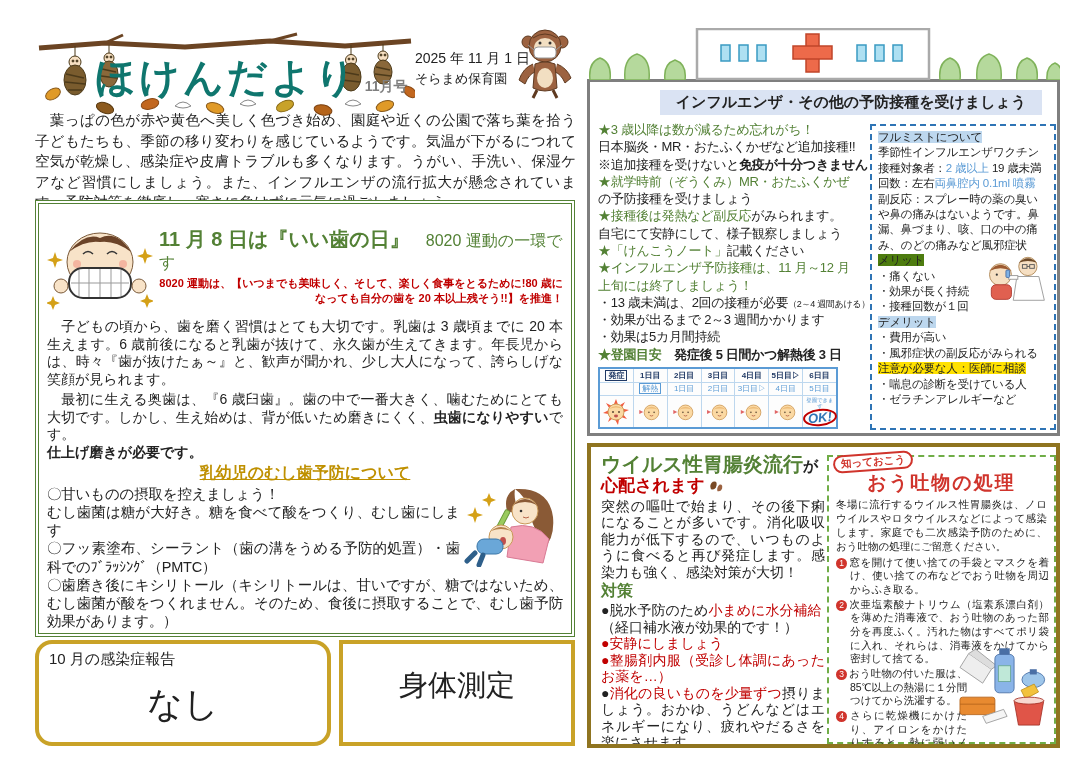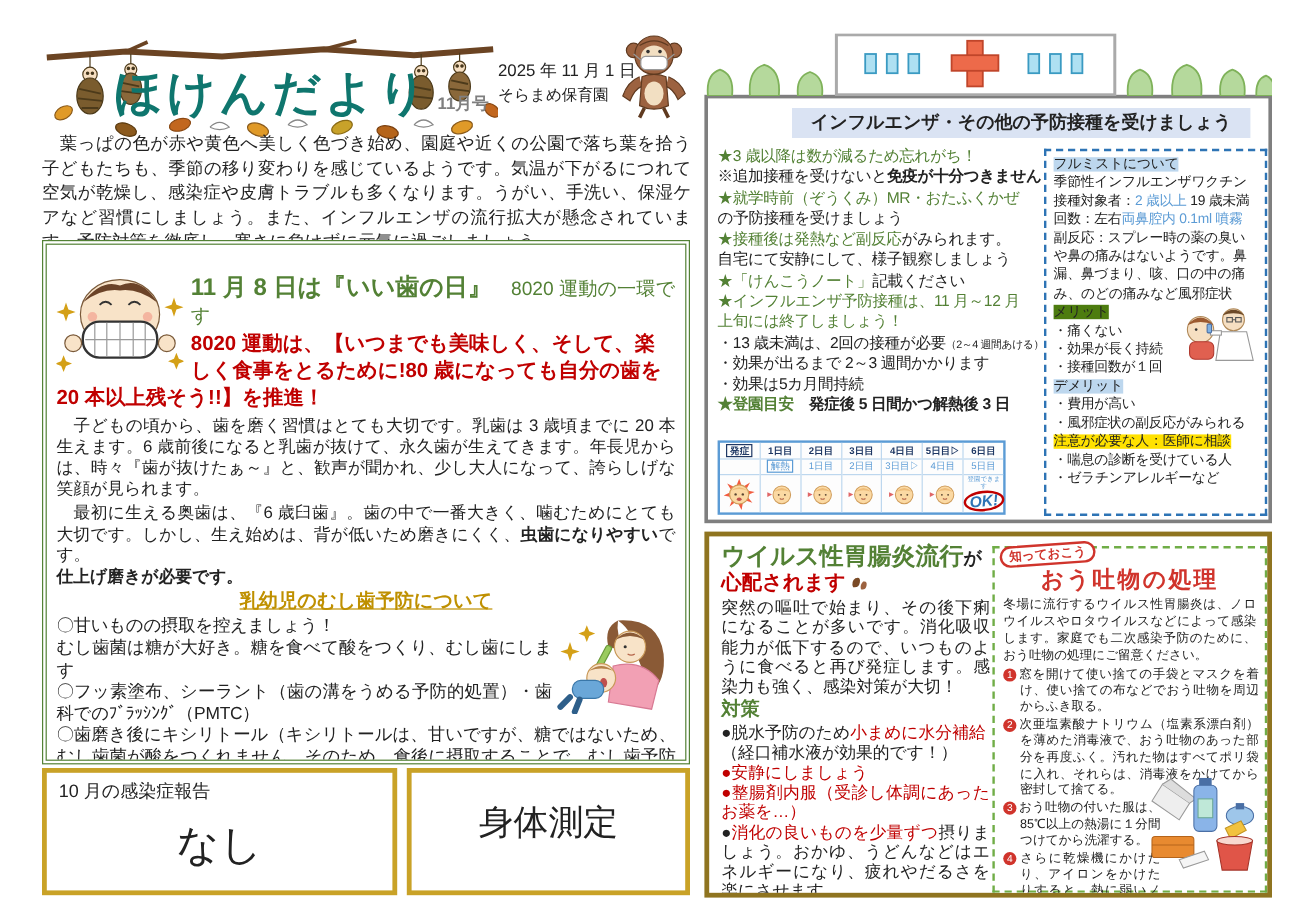--- a/index.html
+++ b/index.html
@@ -282,6 +282,7 @@
 
     <div class="flu-left">
       <div><span class="g">★3 歳以降は数が減るため忘れがち！</span></div>
+      <div><span>日本脳炎・MR・おたふくかぜなど追加接種!!</span></div>
       <div><span>※追加接種を受けないと</span><span class="bold">免疫が十分つきません</span></div>
       <div><span class="g">★就学時前（ぞうくみ）MR・おたふくかぜ</span></div>
       <div><span>の予防接種を受けましょう</span></div>

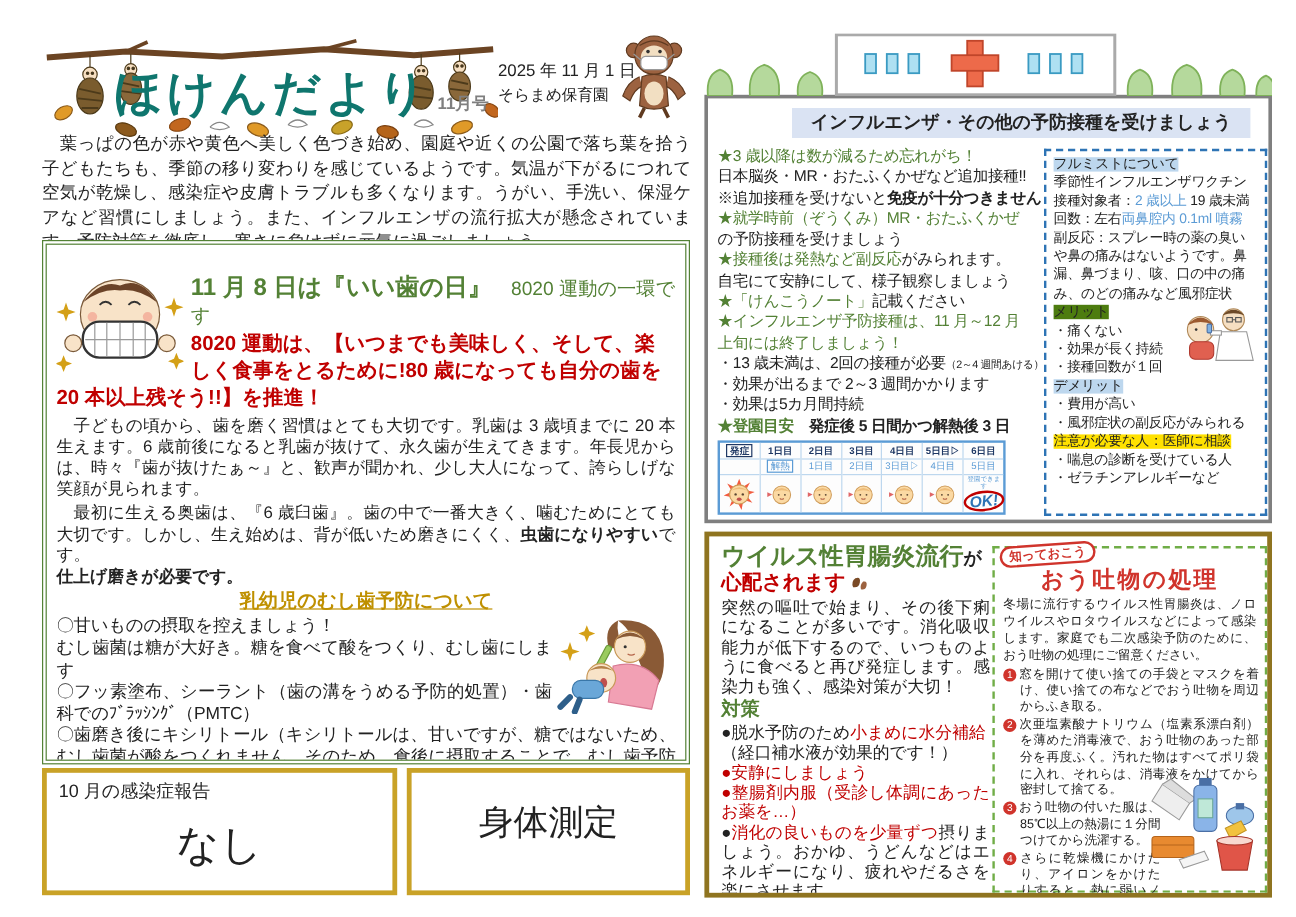--- a/index.html
+++ b/index.html
@@ -24,7 +24,7 @@
   .boy-ill{float:left;width:106px;height:92px;margin-right:6px;}
   .tt-main{color:#538135;font-weight:bold;font-size:20px;}
   .tt-sub{color:#538135;font-size:16px;}
-  .slogan{color:#c00000;font-weight:bold;font-size:17px;line-height:1.32;margin-top:2px;}
+  .slogan{color:#c00000;font-weight:bold;font-size:11px;line-height:1.32;margin-top:2px;text-align:right;}
   .t-body{clear:both;font-size:14px;line-height:1.25;margin:3px 0 0 0;text-align:justify;}
   .subtitle{text-align:center;color:#bf9000;font-weight:bold;font-size:16px;
             text-decoration:underline;margin:2px 0 1px 0;}

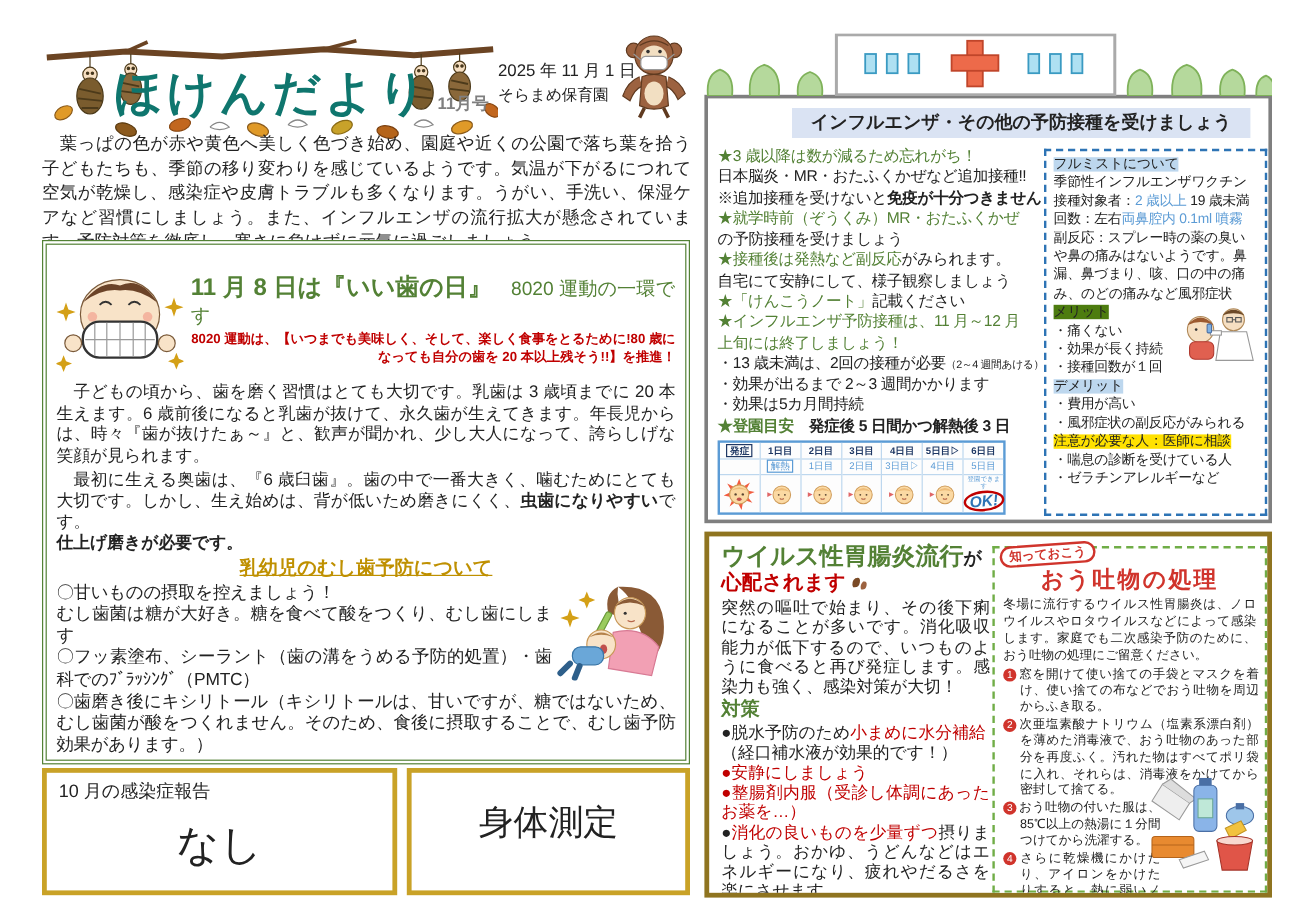--- a/index.html
+++ b/index.html
@@ -33,7 +33,7 @@
 
   
   .gold-box{border:4px solid #c9a227;box-sizing:border-box;background:#fff;padding:6px 10px;}
-  .report-box{left:35px;top:640px;width:296px;height:106px;}
+  .report-box{left:35px;top:640px;width:296px;height:106px;border-radius:17px;}
   .plan-box{left:339px;top:640px;width:236px;height:106px;}
   .box-title{font-size:15px;}
   .box-title.r{font-weight:bold;}

